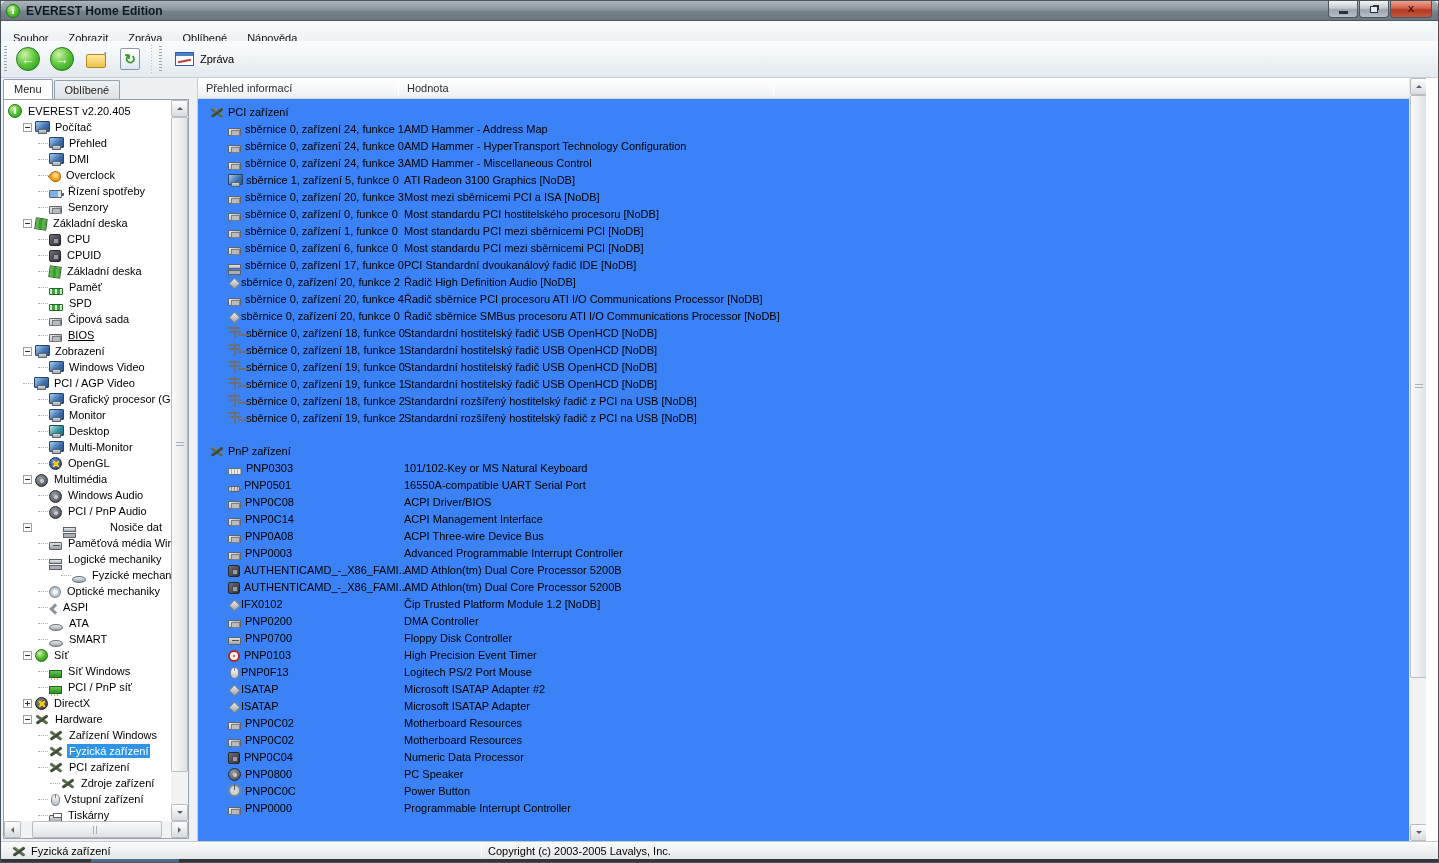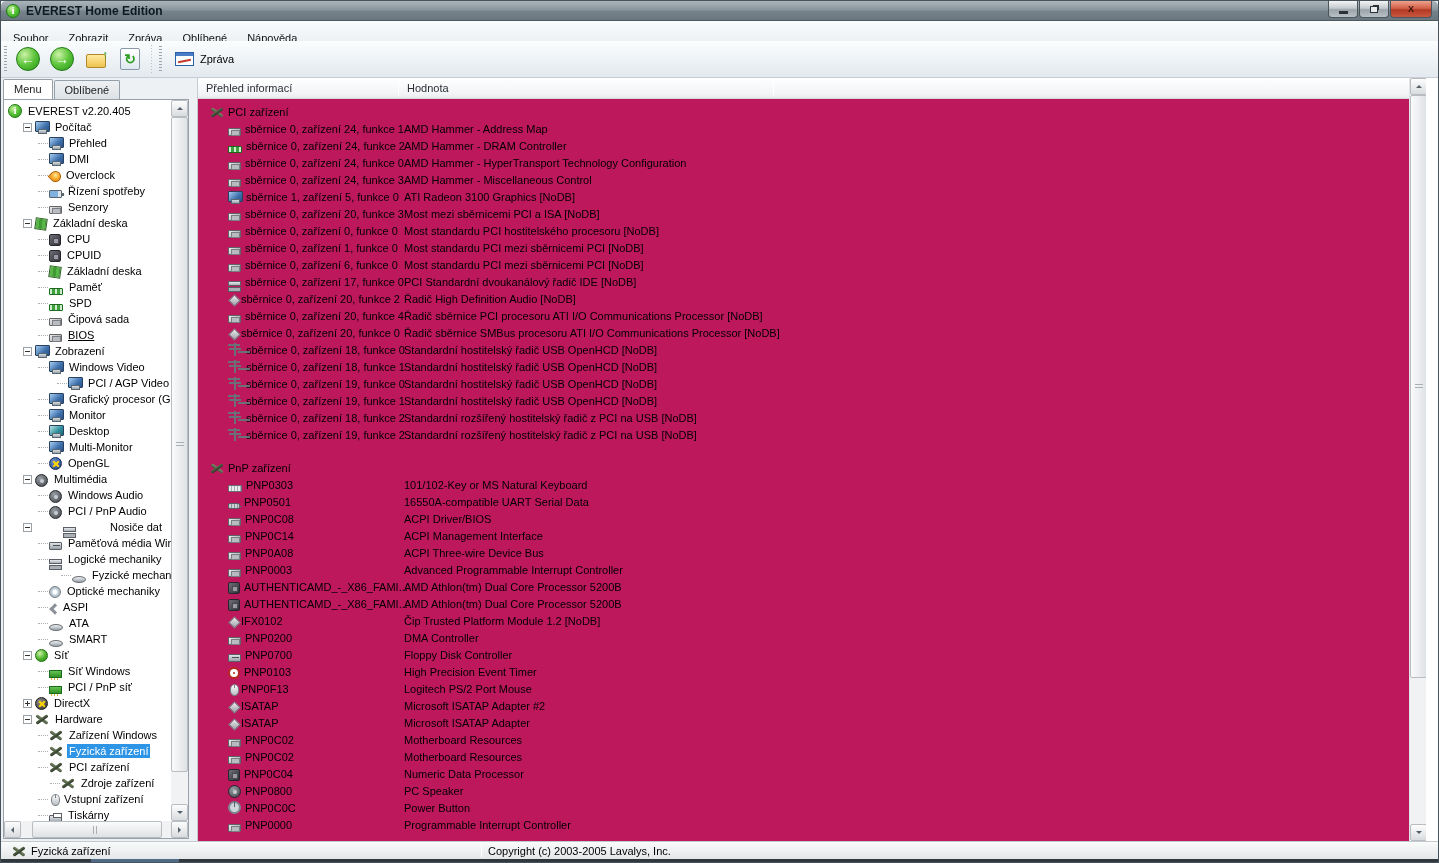--- a/index.html
+++ b/index.html
@@ -91,7 +91,7 @@
   .tree-hscroll{position:absolute;left:0;right:0;bottom:0;height:17px;}
   .splitter{position:absolute;left:190px;top:0;width:6px;height:100%;cursor:ew-resize;}
   
-  .content{position:absolute;left:196px;top:0;right:29px;height:100%;background:#be185d;border-left:1px solid #c6ccd2;}
+  .content{position:absolute;left:196px;top:0;right:29px;height:100%;background:#3b82f6;border-left:1px solid #c6ccd2;}
   .list-header{position:absolute;left:0;right:0;top:0;height:21px;
     background:linear-gradient(#ffffff,#f2f4f6 80%,#e9ecef);border-bottom:1px solid #d5d9dd;color:#2b2f33;}
   .hcell{position:absolute;top:0;height:21px;line-height:21px;padding-left:8px;cursor:pointer;}

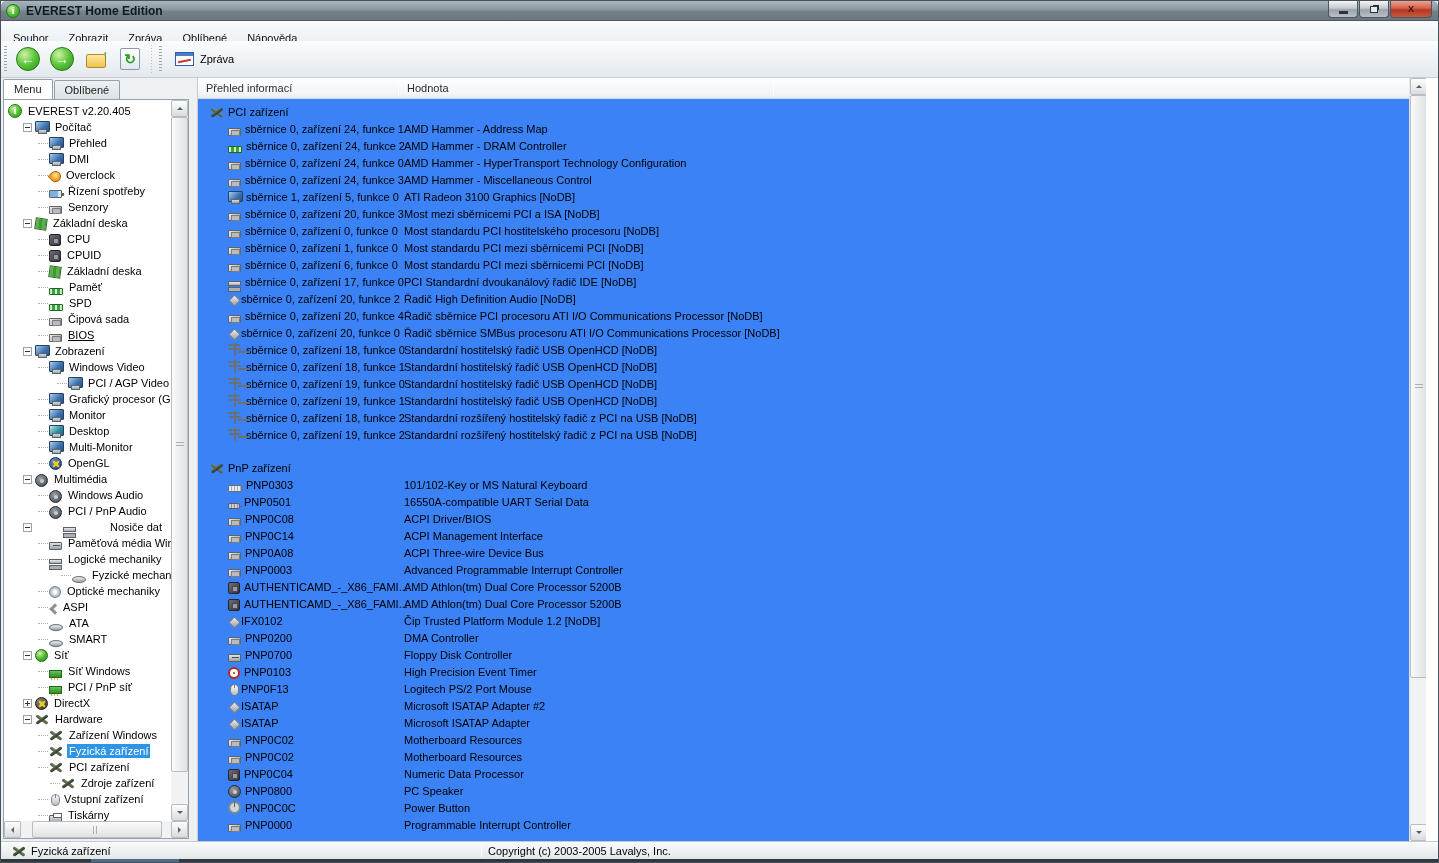--- a/index.html
+++ b/index.html
@@ -506,11 +506,6 @@
             <span class="value">AMD Hammer - Address Map</span>
           </div>
           <div class="list-row">
-            <span class="ic ic-ram"></span>
-            <span class="name">sběrnice 0, zařízení 24, funkce 2</span>
-            <span class="value">AMD Hammer - DRAM Controller</span>
-          </div>
-          <div class="list-row">
             <span class="ic ic-chip"></span>
             <span class="name">sběrnice 0, zařízení 24, funkce 0</span>
             <span class="value">AMD Hammer - HyperTransport Technology Configuration</span>

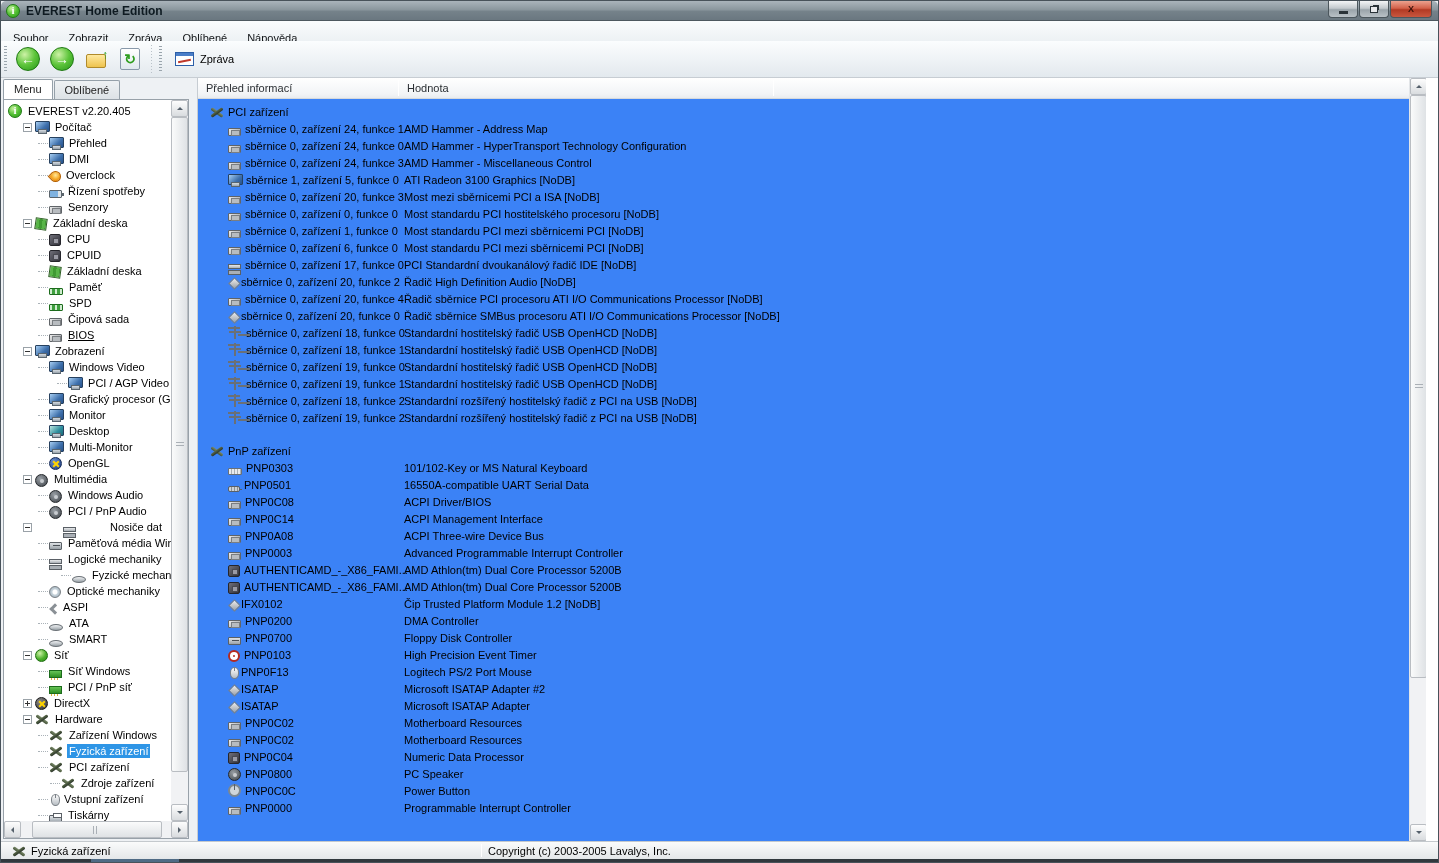--- a/index.html
+++ b/index.html
@@ -332,7 +332,7 @@
               <span class="ic ic-computer"></span>
               <span class="lbl">Windows Video</span>
             </div>
-            <div class="tree-item" style="padding-left: 19px; justify-content: flex-end;">
+            <div class="tree-item" style="padding-left: 19px;">
               <span class="stub"></span>
               <span class="ic ic-computer"></span>
               <span class="lbl">PCI / AGP Video</span>

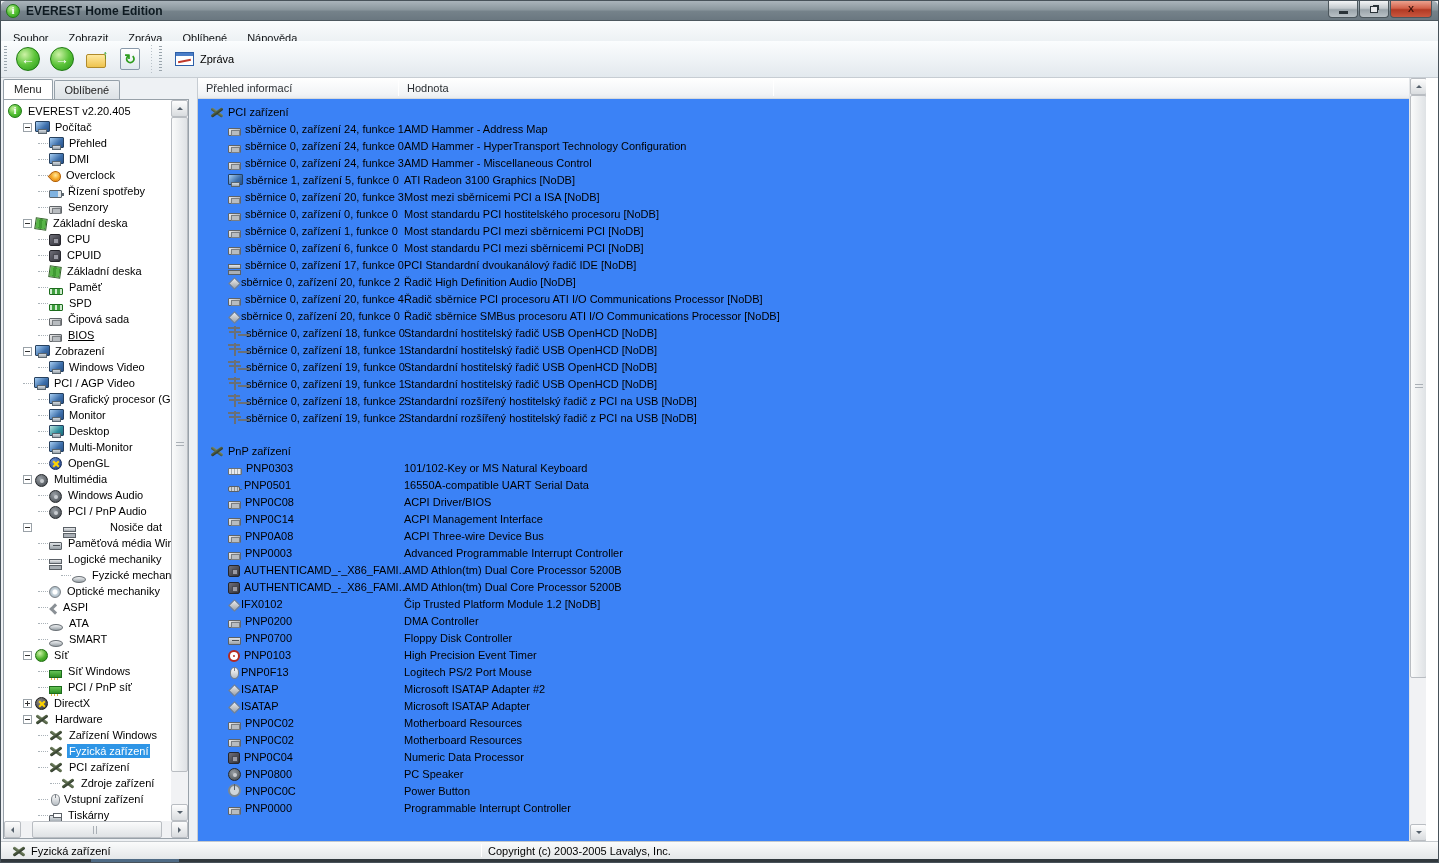--- a/index.html
+++ b/index.html
@@ -603,7 +603,7 @@
           <div class="list-row">
             <span class="ic ic-serial"></span>
             <span class="name">PNP0501</span>
-            <span class="value">16550A-compatible UART Serial Data</span>
+            <span class="value">16550A-compatible UART Serial Port</span>
           </div>
           <div class="list-row">
             <span class="ic ic-chip"></span>

